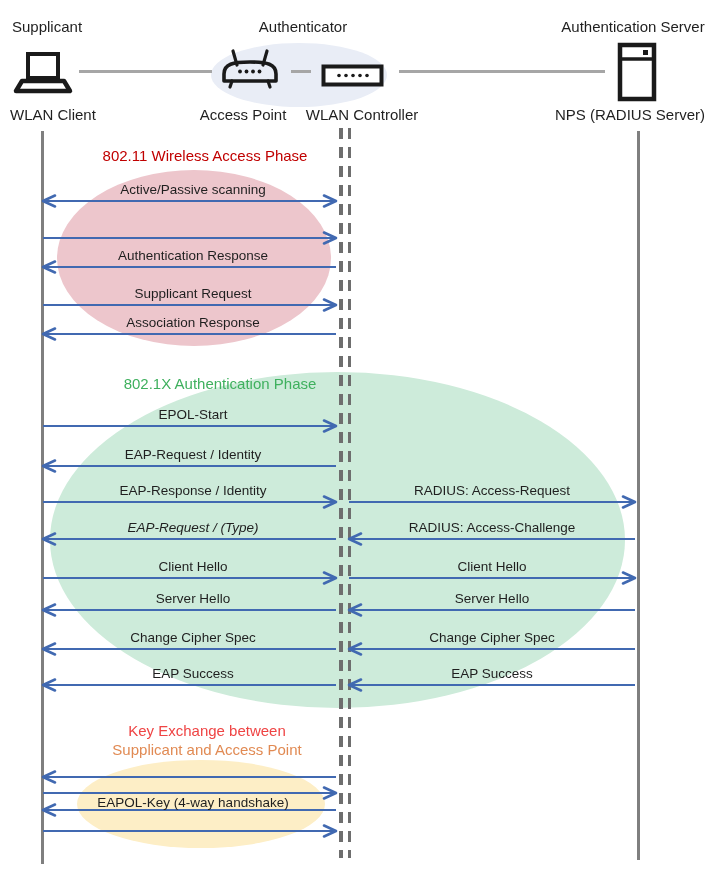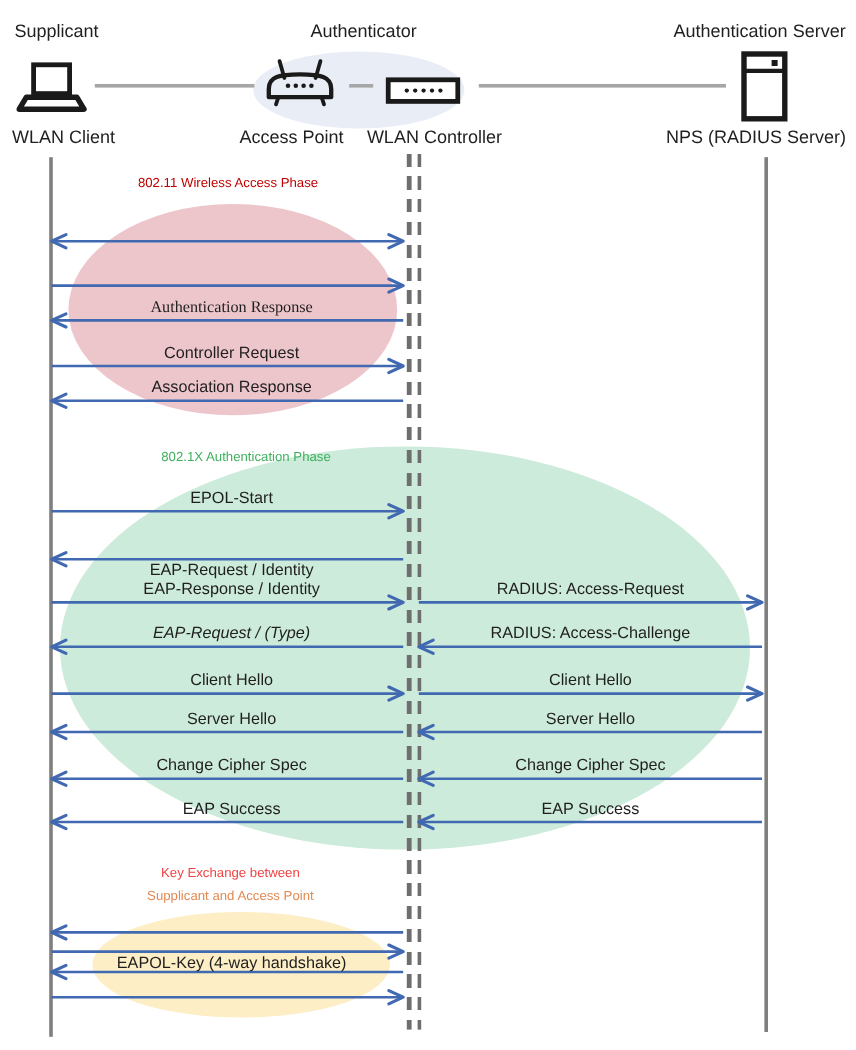--- a/index.html
+++ b/index.html
@@ -34,7 +34,7 @@
   
   .icon{position:absolute;z-index:3;}
   
-  .phase-title{position:absolute;font-size:11px;white-space:nowrap;z-index:4;transform:translateX(-50%);}
+  .phase-title{position:absolute;font-size:15px;white-space:nowrap;z-index:4;transform:translateX(-50%);margin-left:15px;}
   
   .msg-label{position:absolute;width:320px;text-align:center;font-size:13.5px;height:18px;
     line-height:17px;white-space:nowrap;z-index:4;}

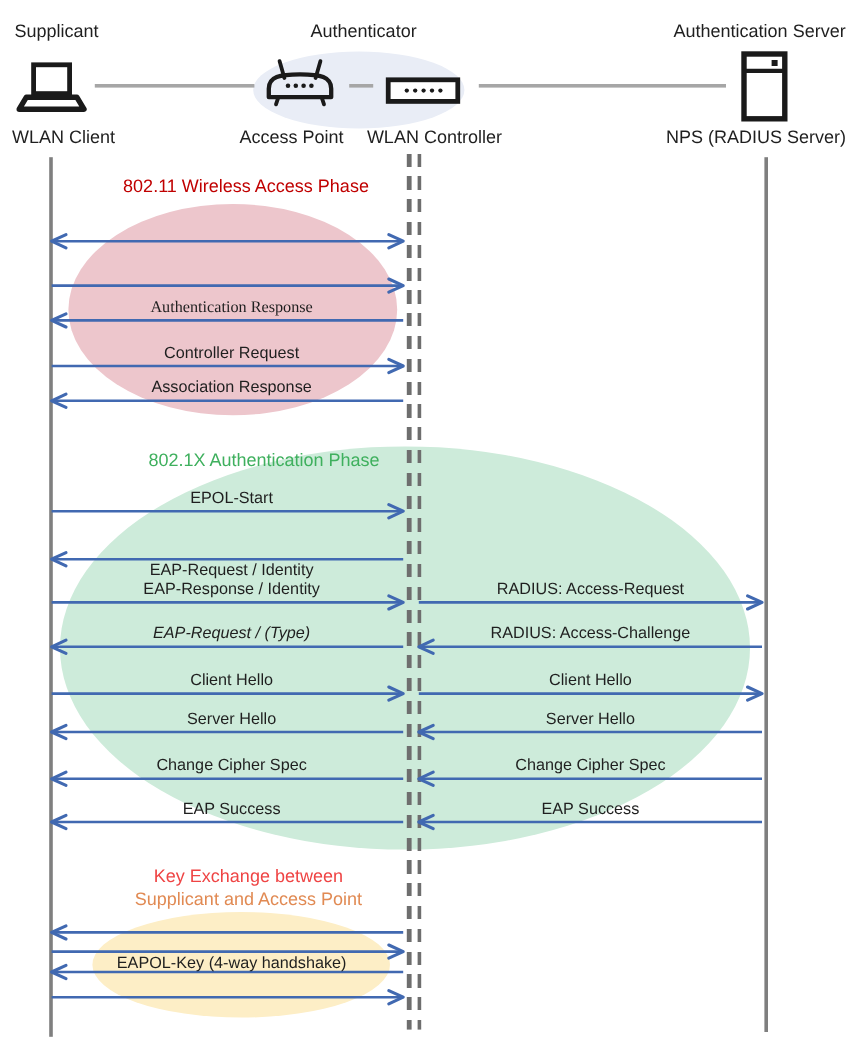--- a/index.html
+++ b/index.html
@@ -201,6 +201,7 @@
       </g>
     </svg>
 
+<div class="msg-label" style="left: 33px; top: 181px;">Active/Passive scanning</div>
     <div class="msg-label" style="left: 33px; top: 247px; font-family: Liberation Serif, serif;">Authentication Response</div>
     <div class="msg-label" style="left: 33px; top: 285px;">Controller Request</div>
     <div class="msg-label" style="left: 33px; top: 314px;">Association Response</div>

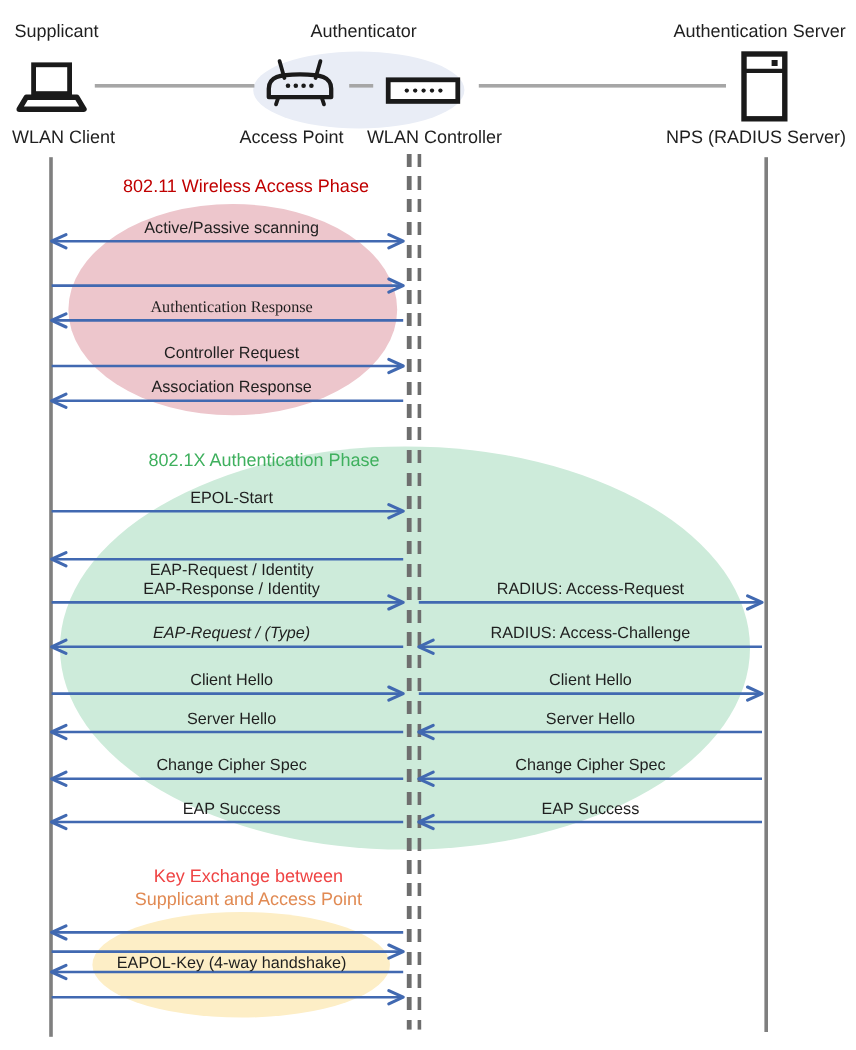--- a/index.html
+++ b/index.html
@@ -202,7 +202,7 @@
     </svg>
 
 <div class="msg-label" style="left: 33px; top: 181px;">Active/Passive scanning</div>
-    <div class="msg-label" style="left: 33px; top: 247px; font-family: Liberation Serif, serif;">Authentication Response</div>
+    <div class="msg-label" style="left: 33px; top: 247px;">Authentication Response</div>
     <div class="msg-label" style="left: 33px; top: 285px;">Controller Request</div>
     <div class="msg-label" style="left: 33px; top: 314px;">Association Response</div>
     <div class="msg-label" style="left: 33px; top: 406px;">EPOL-Start</div>

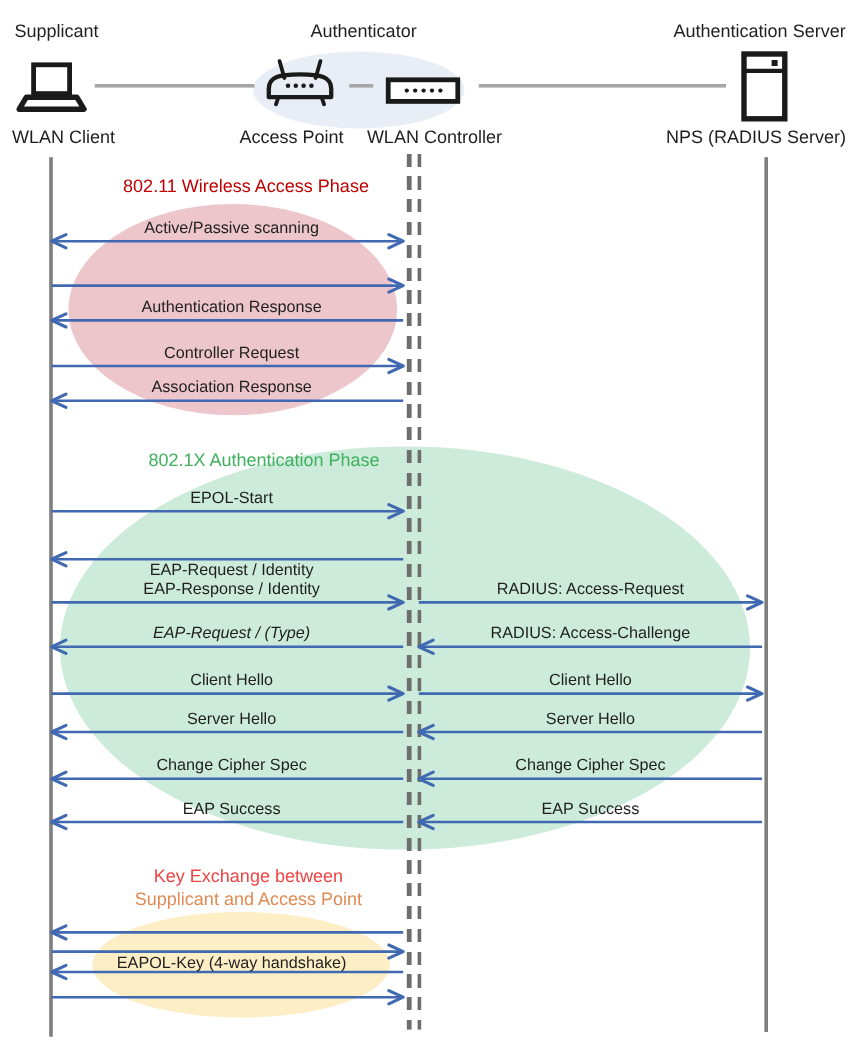--- a/index.html
+++ b/index.html
@@ -203,7 +203,7 @@
 
 <div class="msg-label" style="left: 33px; top: 181px;">Active/Passive scanning</div>
     <div class="msg-label" style="left: 33px; top: 247px;">Authentication Response</div>
-    <div class="msg-label" style="left: 33px; top: 285px;">Controller Request</div>
+    <div class="msg-label" style="left: 33px; top: 285px;">Supplicant Request</div>
     <div class="msg-label" style="left: 33px; top: 314px;">Association Response</div>
     <div class="msg-label" style="left: 33px; top: 406px;">EPOL-Start</div>
     <div class="msg-label" style="left: 33px; top: 446px; margin-top: 20px;">EAP-Request / Identity</div>

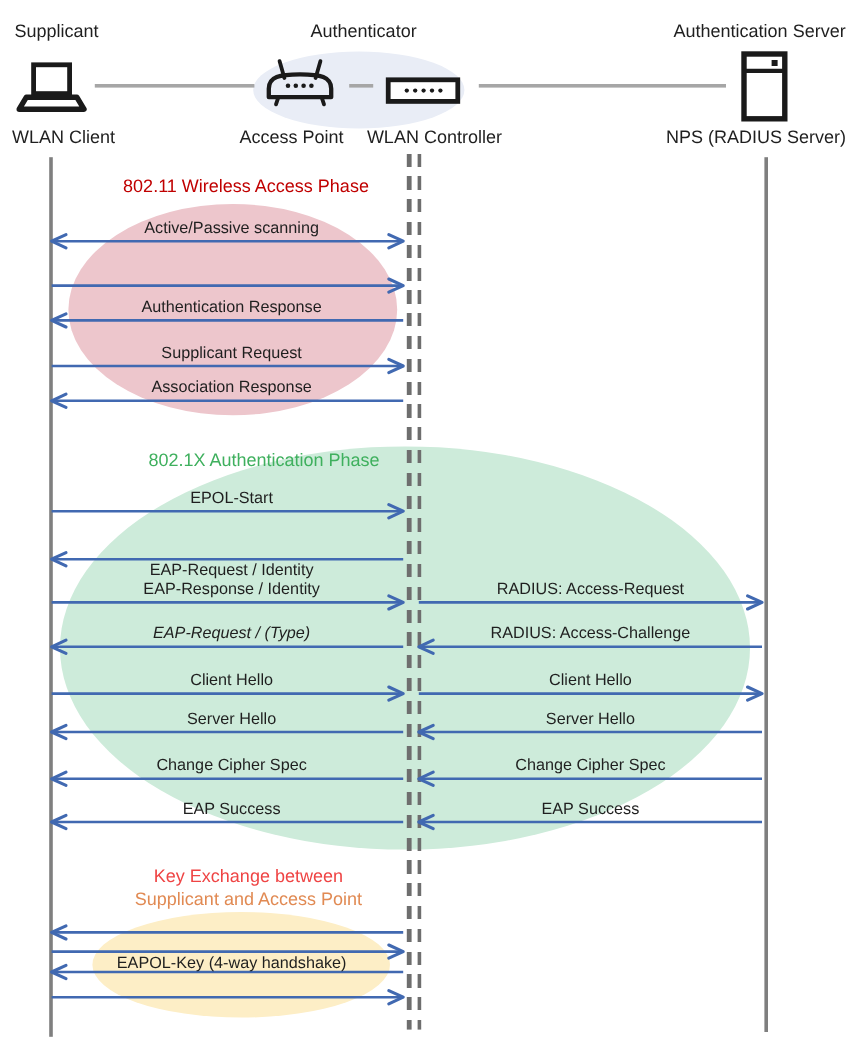--- a/index.html
+++ b/index.html
@@ -206,7 +206,7 @@
     <div class="msg-label" style="left: 33px; top: 285px;">Supplicant Request</div>
     <div class="msg-label" style="left: 33px; top: 314px;">Association Response</div>
     <div class="msg-label" style="left: 33px; top: 406px;">EPOL-Start</div>
-    <div class="msg-label" style="left: 33px; top: 446px; margin-top: 20px;">EAP-Request / Identity</div>
+    <div class="msg-label" style="left: 33px; top: 446px;">EAP-Request / Identity</div>
     <div class="msg-label" style="left: 33px; top: 482px;">EAP-Response / Identity</div>
     <div class="msg-label" style="left: 332px; top: 482px;">RADIUS: Access-Request</div>
     <div class="msg-label" style="left: 33px; top: 519px; font-style: italic;">EAP-Request / (Type)</div>

